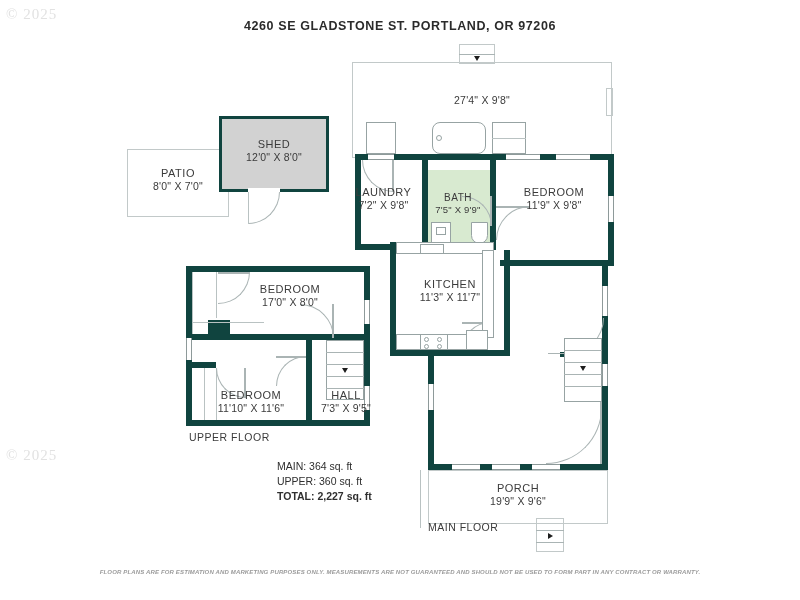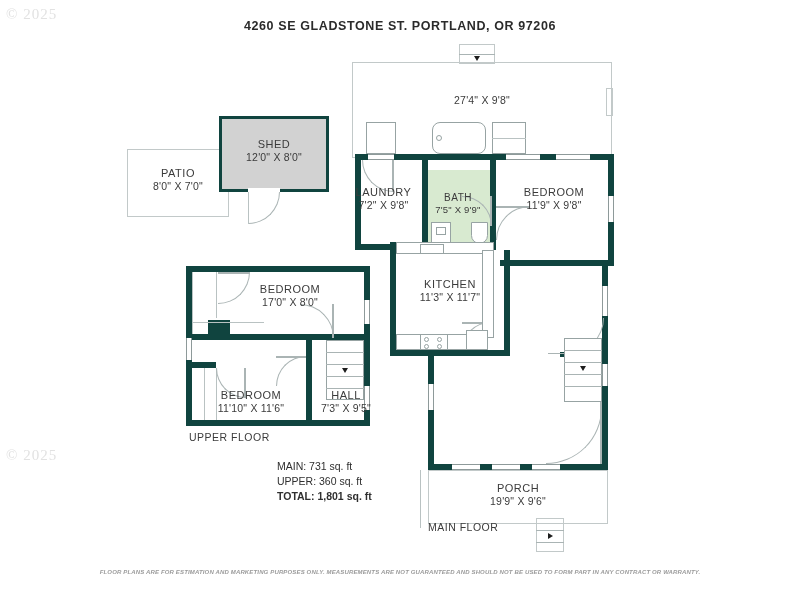--- a/index.html
+++ b/index.html
@@ -399,7 +399,7 @@
   <div class="flabel" style="left:189px; top:431px;">UPPER FLOOR</div>
 
   <div id="areas">
-    <div>MAIN: 731 sq. ft</div>
+    <div>MAIN: 364 sq. ft</div>
     <div>UPPER: 360 sq. ft</div>
     <div class="tot">TOTAL: 1,801 sq. ft</div>
   </div>

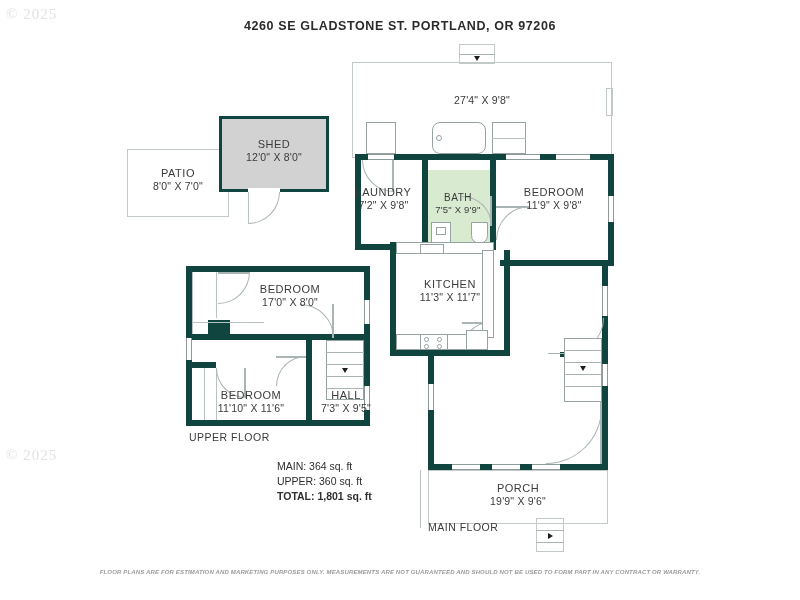--- a/index.html
+++ b/index.html
@@ -401,7 +401,7 @@
   <div id="areas">
     <div>MAIN: 364 sq. ft</div>
     <div>UPPER: 360 sq. ft</div>
-    <div class="tot">TOTAL: 1,801 sq. ft</div>
+    <div class="tot">TOTAL: 2,227 sq. ft</div>
   </div>
 
   <div id="disclaimer">FLOOR PLANS ARE FOR ESTIMATION AND MARKETING PURPOSES ONLY. MEASUREMENTS ARE NOT GUARANTEED AND SHOULD NOT BE USED TO FORM PART IN ANY CONTRACT OR WARRANTY.</div>

